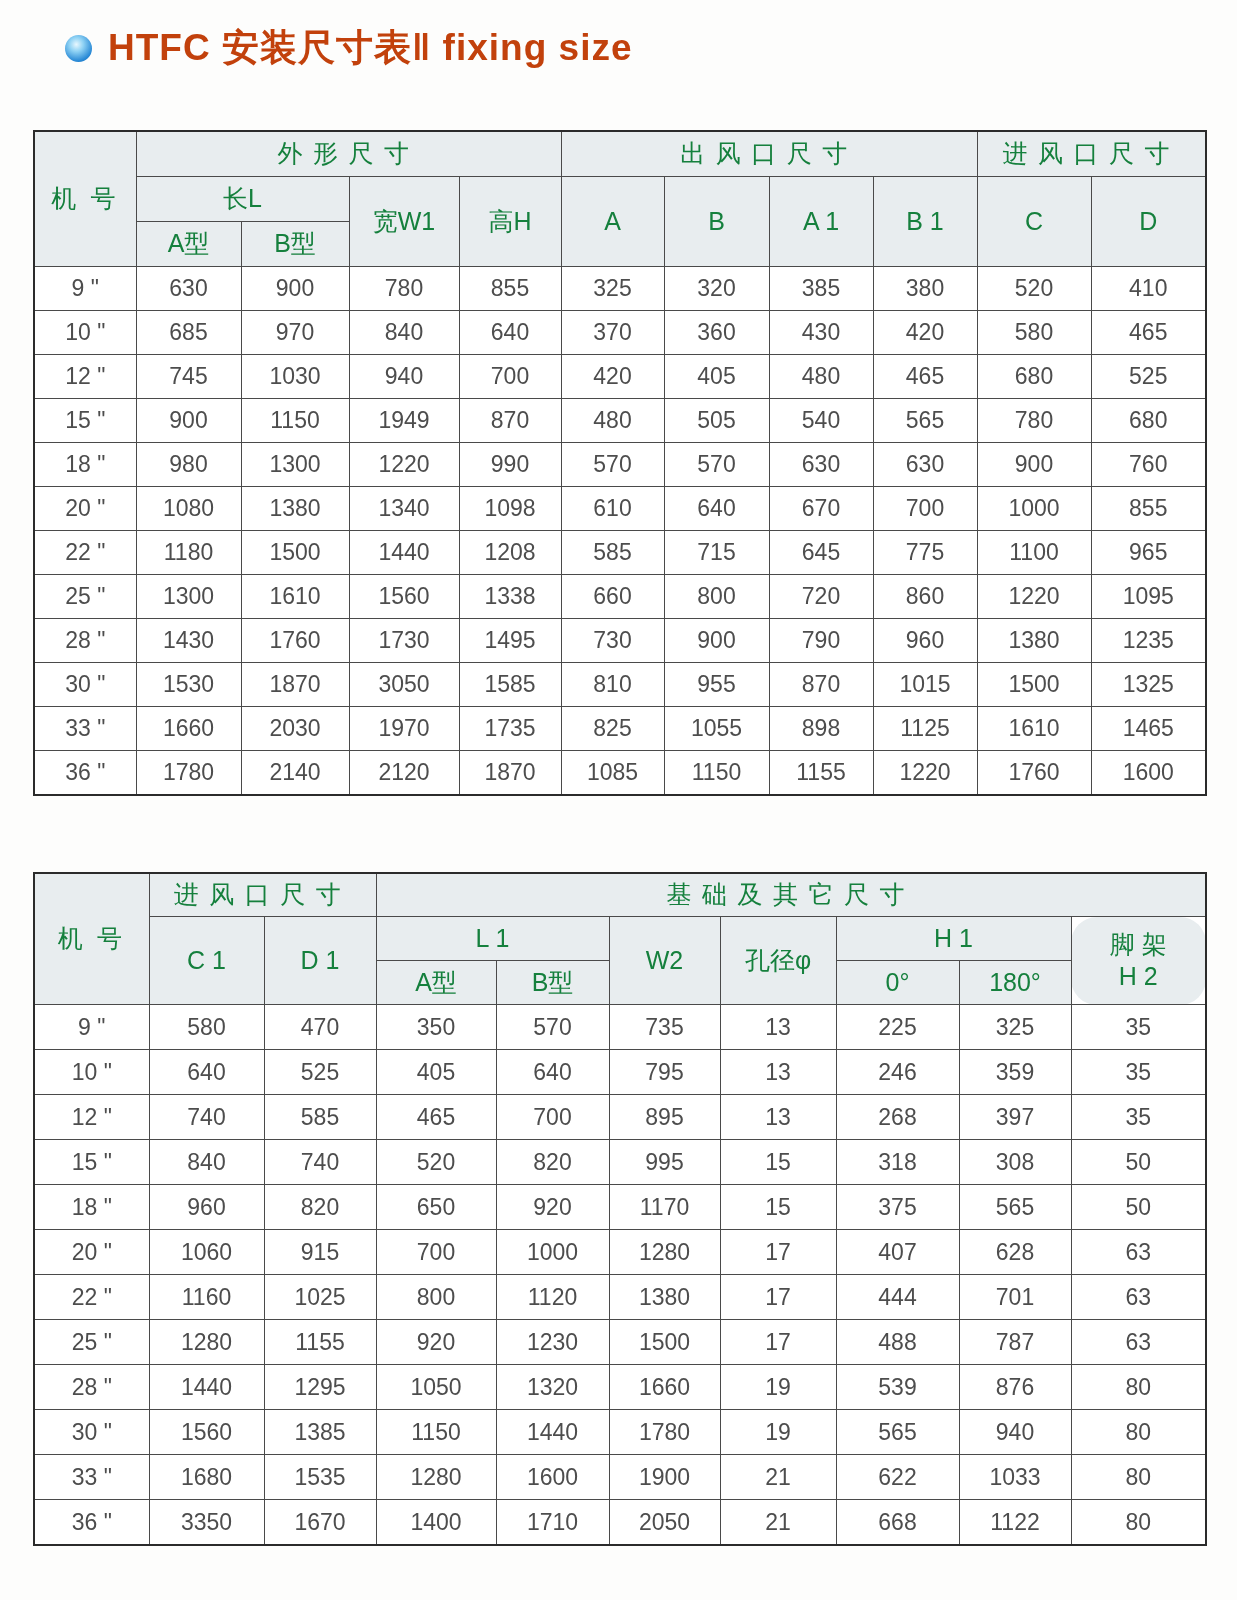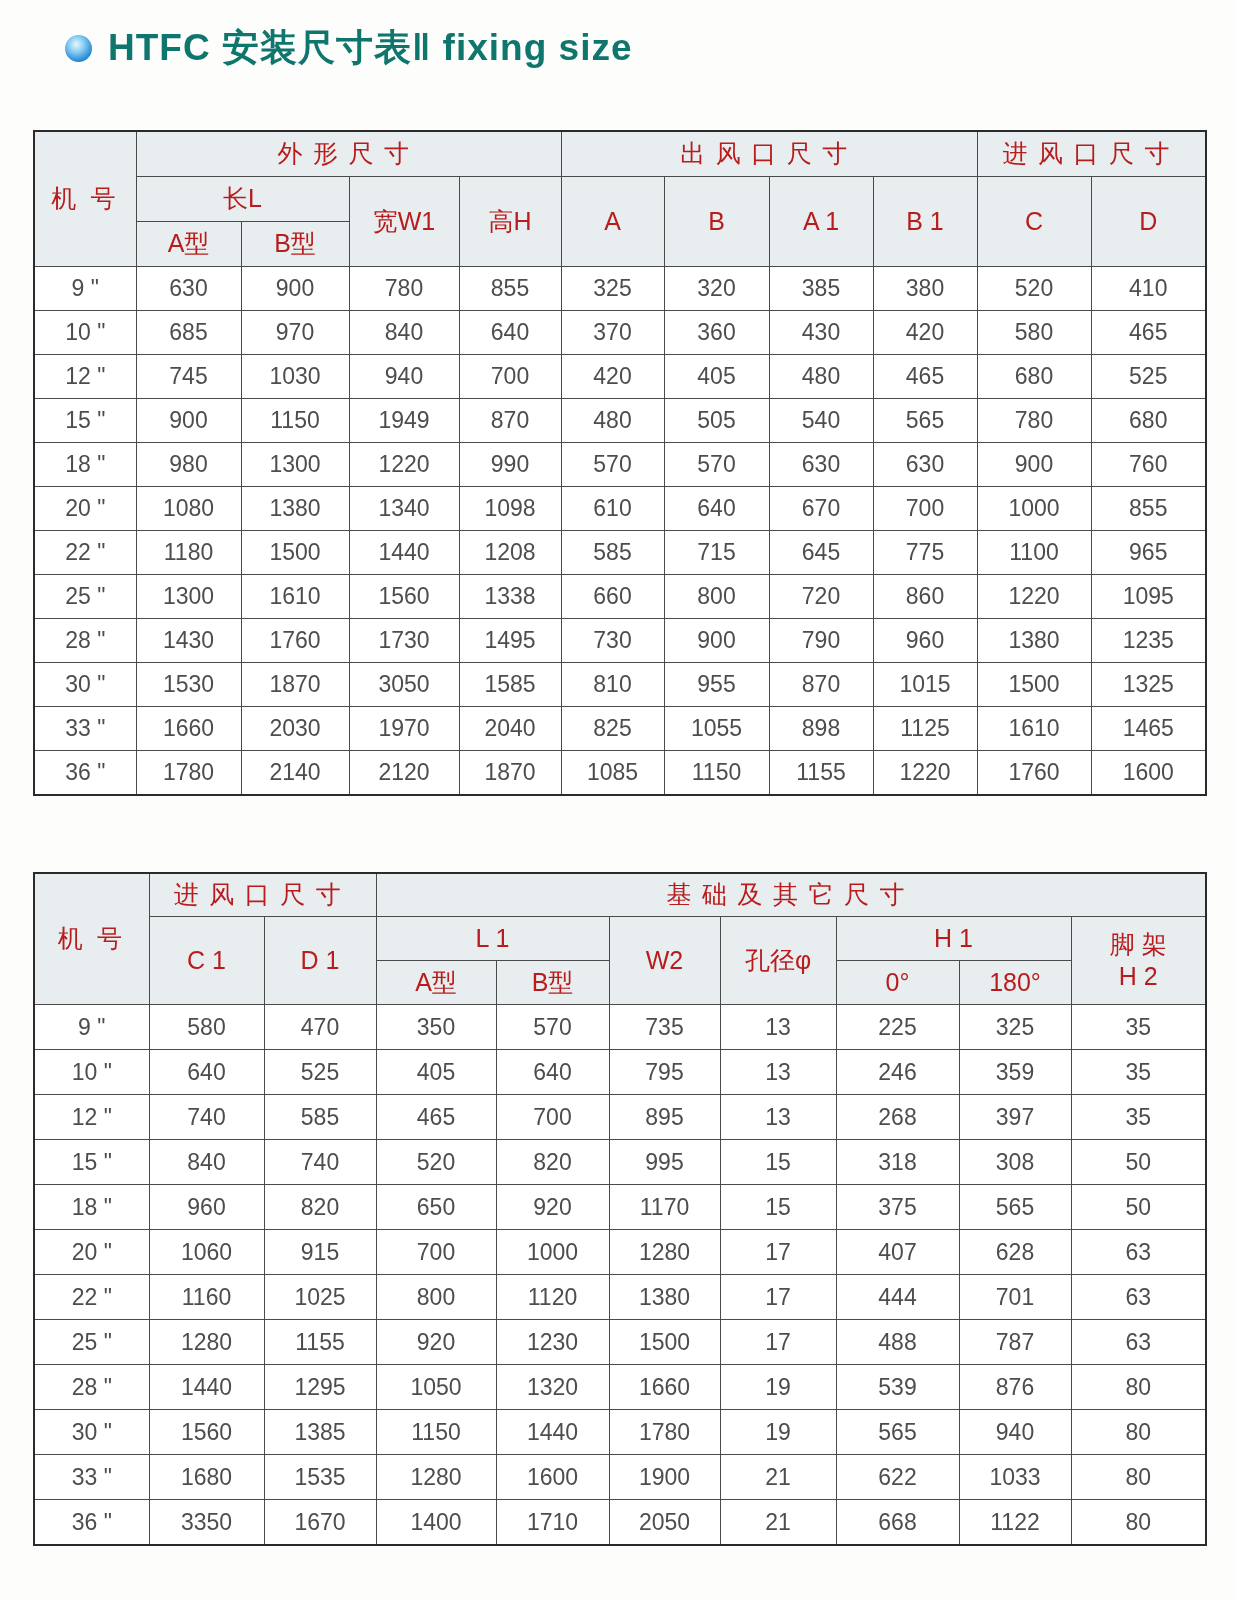--- a/index.html
+++ b/index.html
@@ -20,7 +20,7 @@
     flex:0 0 auto;
   }
   .title-text{
-    font-size:37px;font-weight:bold;color:#0f766e;letter-spacing:1px;
+    font-size:37px;font-weight:bold;color:#c2410c;letter-spacing:1px;
     white-space:nowrap;
   }
 

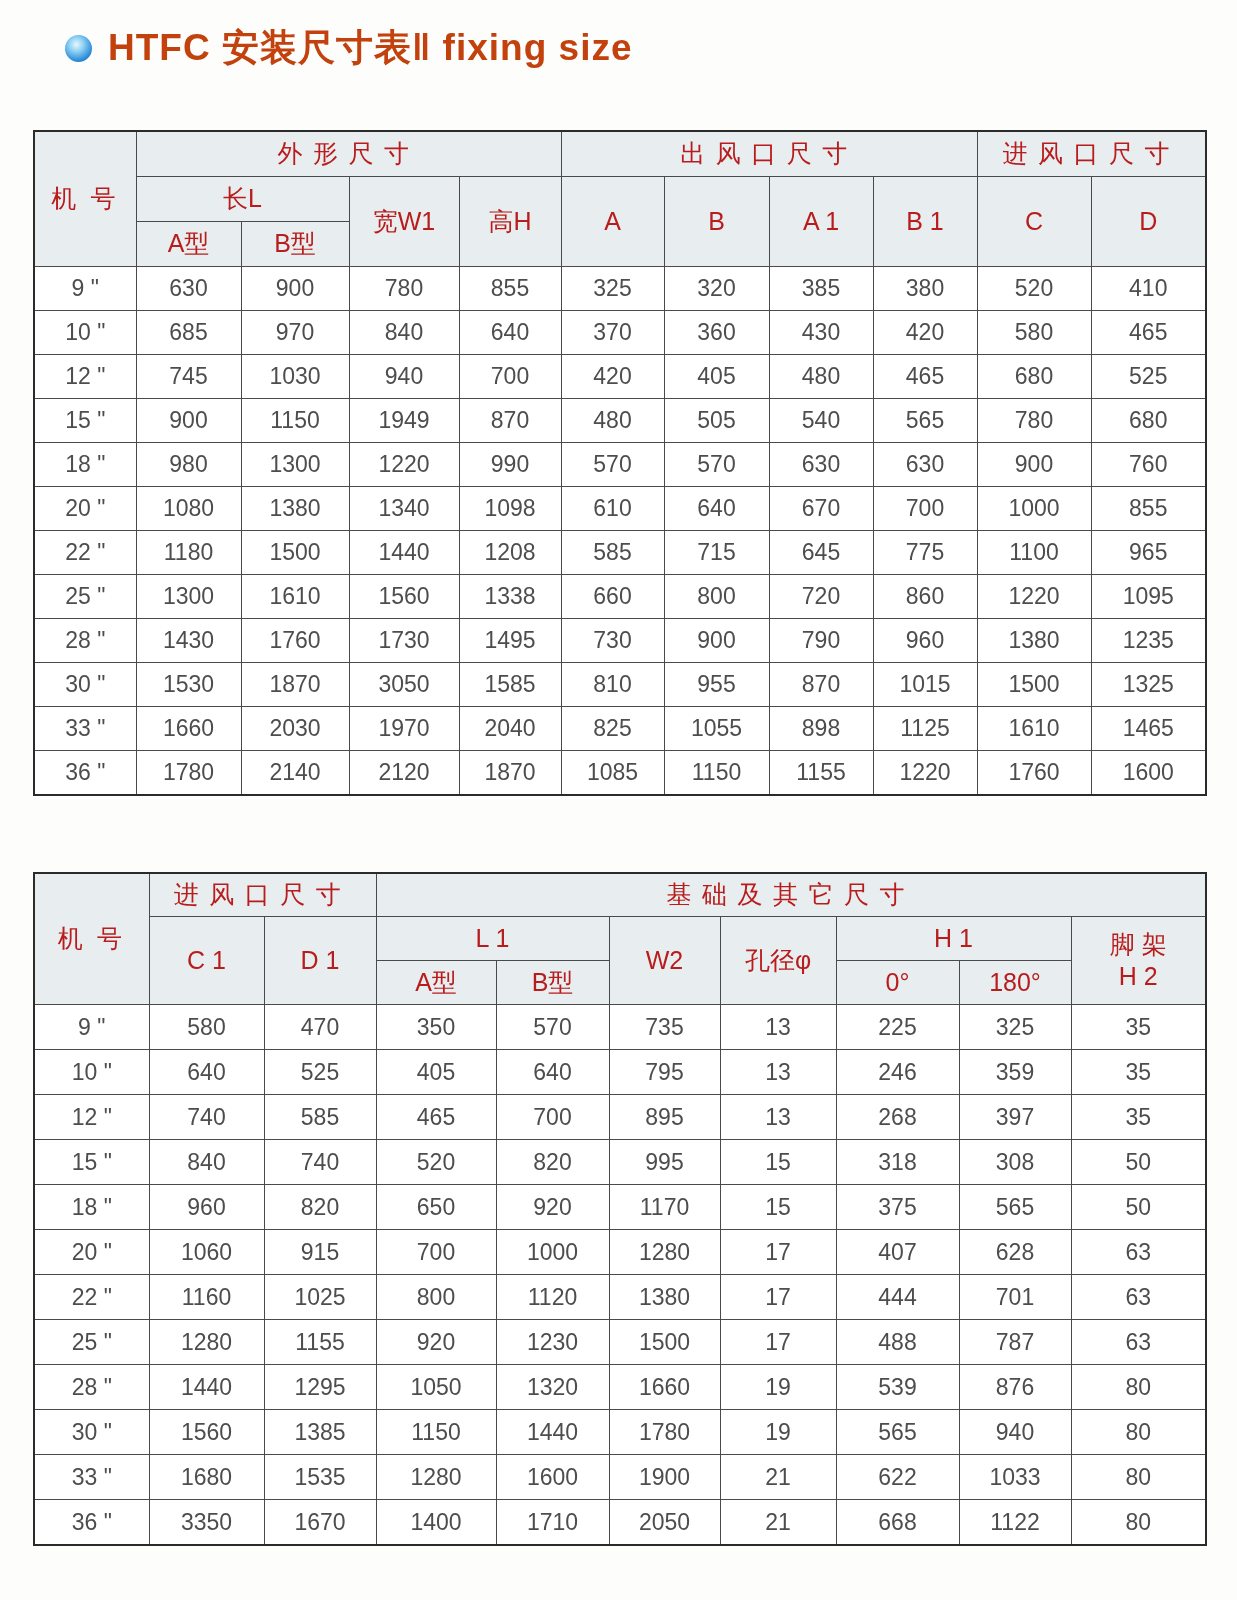--- a/index.html
+++ b/index.html
@@ -39,7 +39,7 @@
   }
   .tbl thead th{
     background:#e8edef;
-    font-weight:normal;color:#b91c1c;font-size:25px;
+    font-weight:normal;color:#15803d;font-size:25px;
   }
   .tbl thead tr.r1{height:45px;}
   .tbl thead tr.r2{height:45px;}

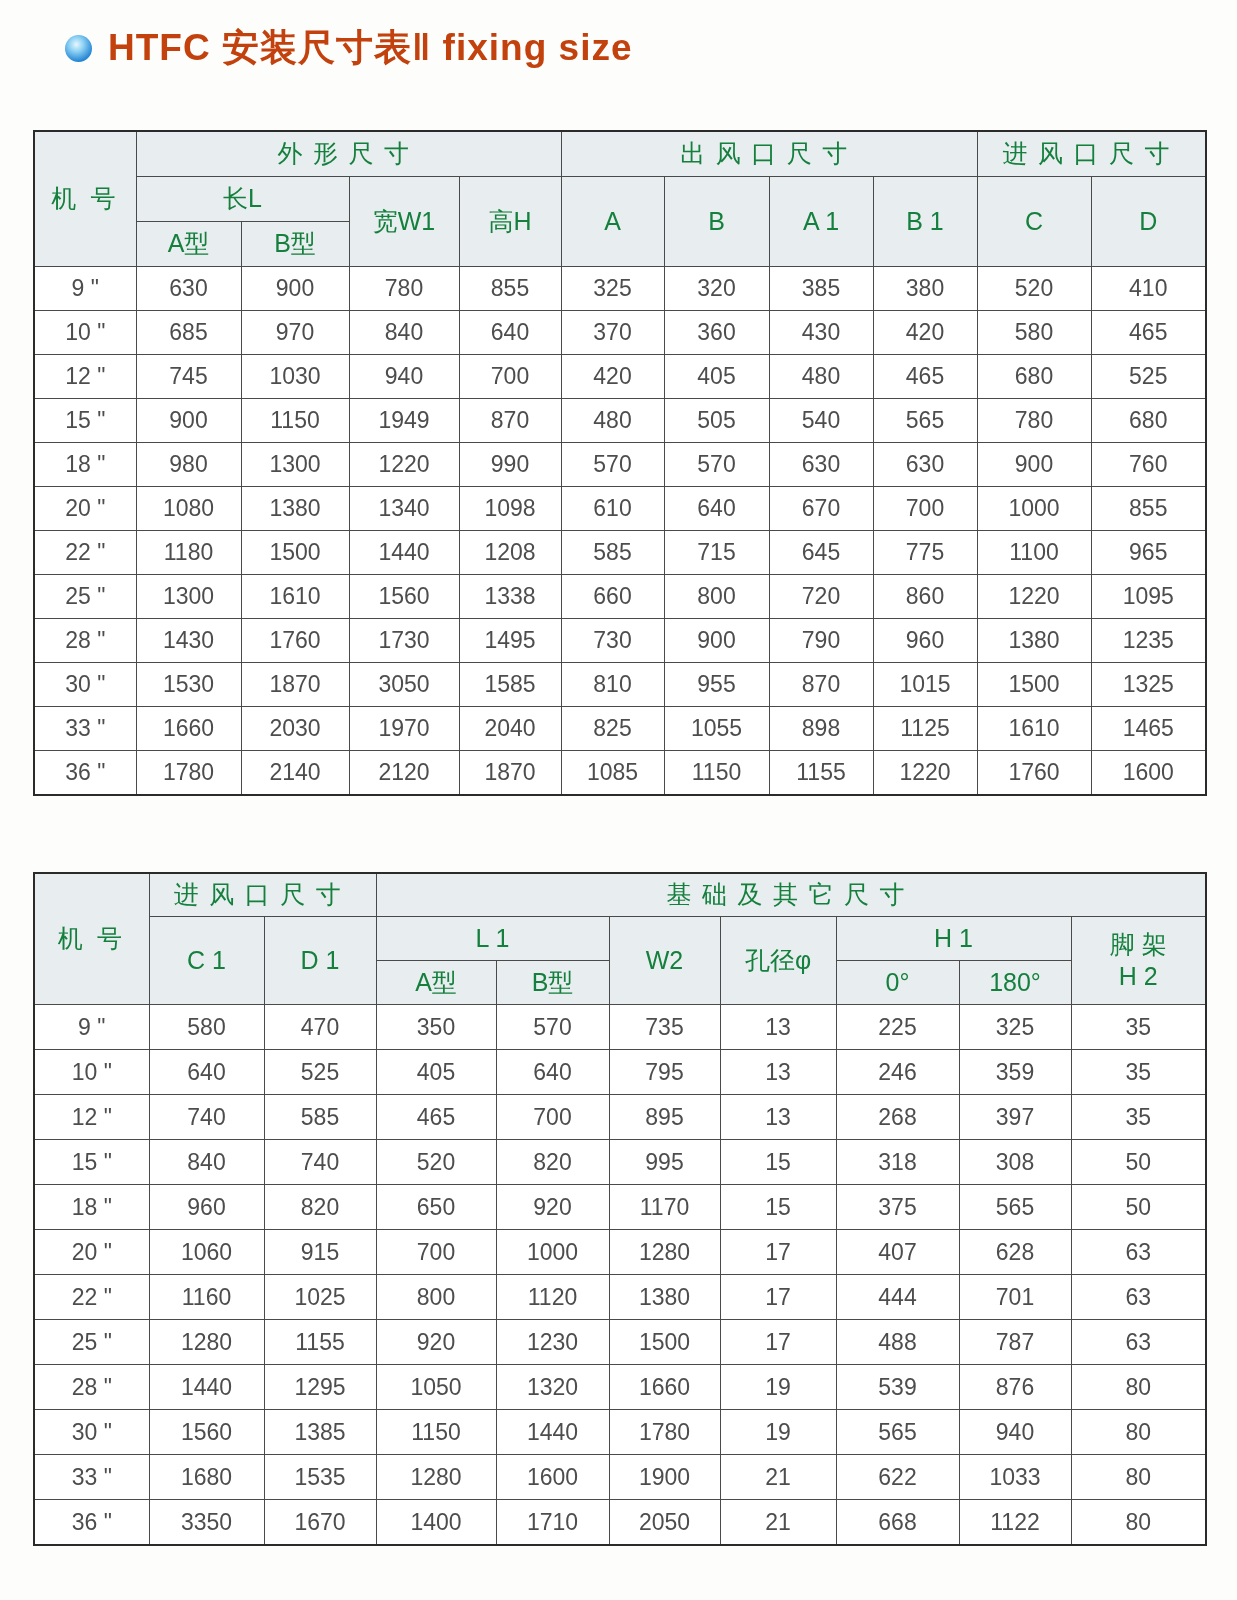--- a/index.html
+++ b/index.html
@@ -237,7 +237,7 @@
           <td>1660</td>
           <td>2030</td>
           <td>1970</td>
-          <td>2040</td>
+          <td>1735</td>
           <td>825</td>
           <td>1055</td>
           <td>898</td>

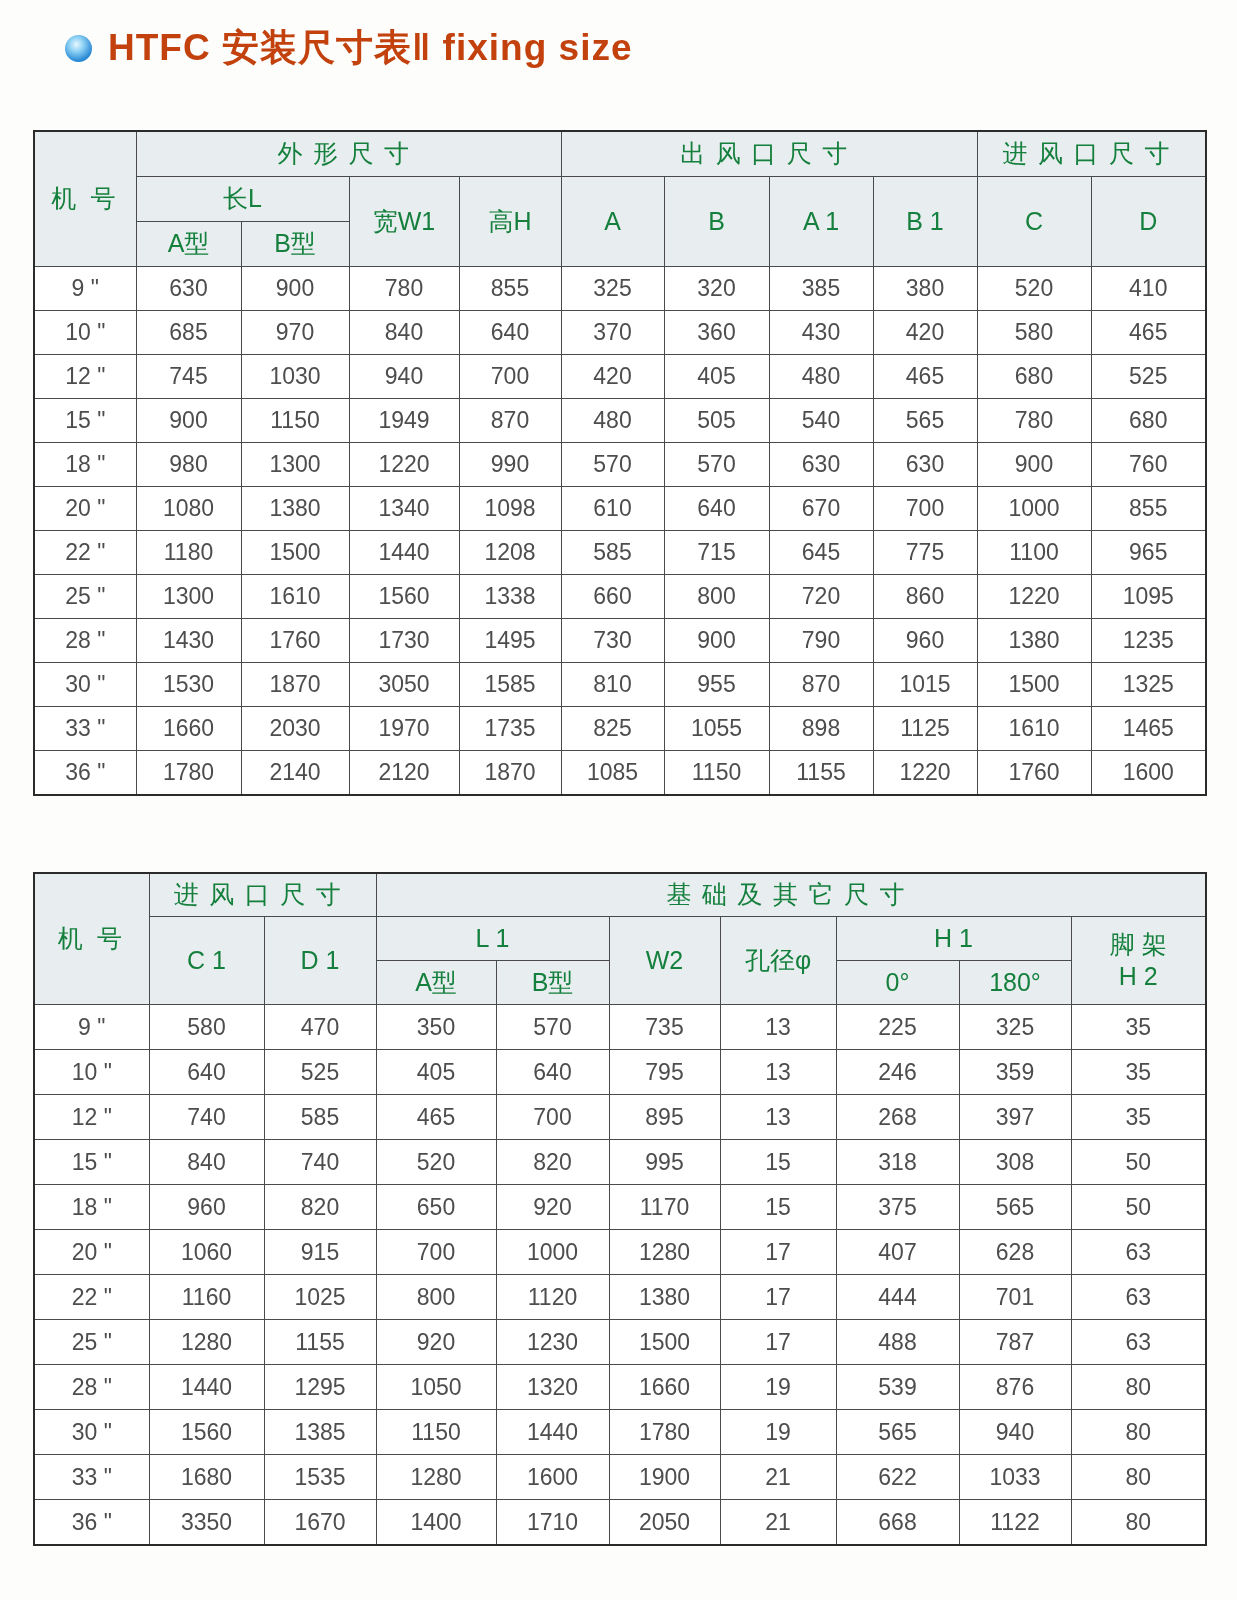--- a/index.html
+++ b/index.html
@@ -47,7 +47,7 @@
   #t2 thead tr.r1,#t2 thead tr.r2,#t2 thead tr.r3{height:44px;}
   .grp{letter-spacing:0.42em;padding-left:0.42em;font-size:26px;}
   .mach{letter-spacing:0.15em;font-size:26px;margin-top:16px;}
-  .twoline{line-height:1.25;}
+  .twoline{line-height:1.25;border-radius:26px;}
   .tbl tbody td{
     background:#fff;color:#4d4d4d;font-size:23px;height:43px;
   }

